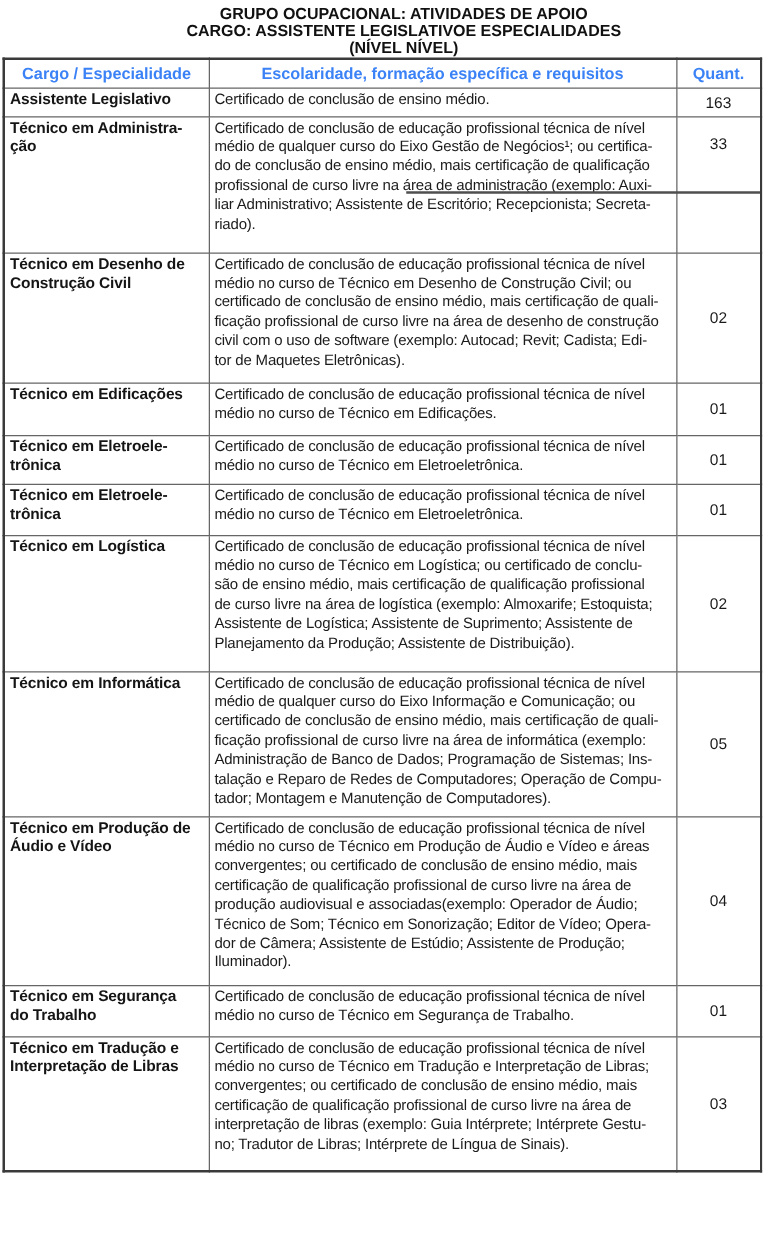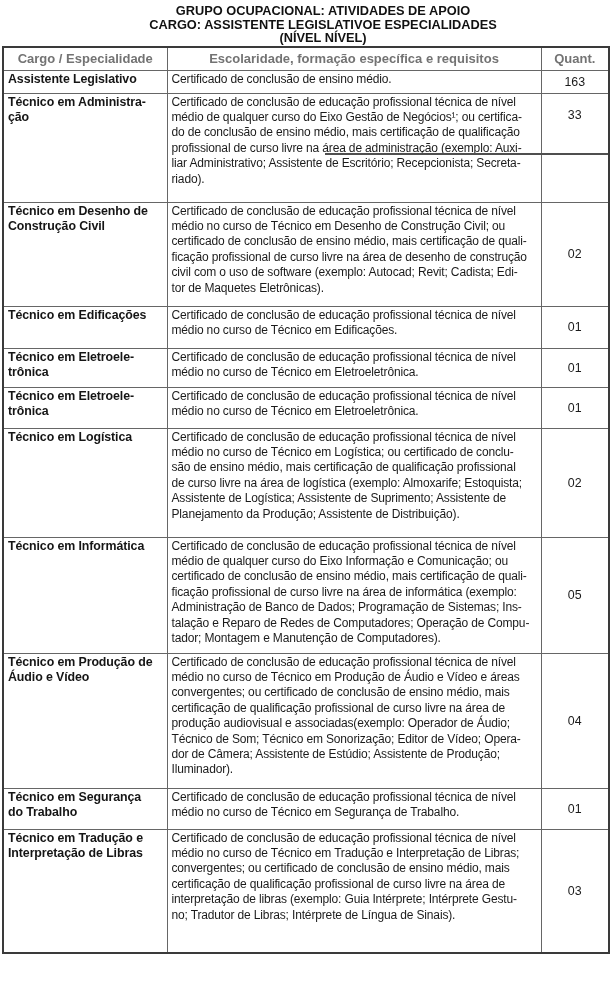--- a/index.html
+++ b/index.html
@@ -48,7 +48,7 @@
     vertical-align: middle;
     height: 22px;
     padding: 0 2px;
-    color: #737373;
+    color: #3b82f6;
   }
   td.cargo {
     font-weight: bold;

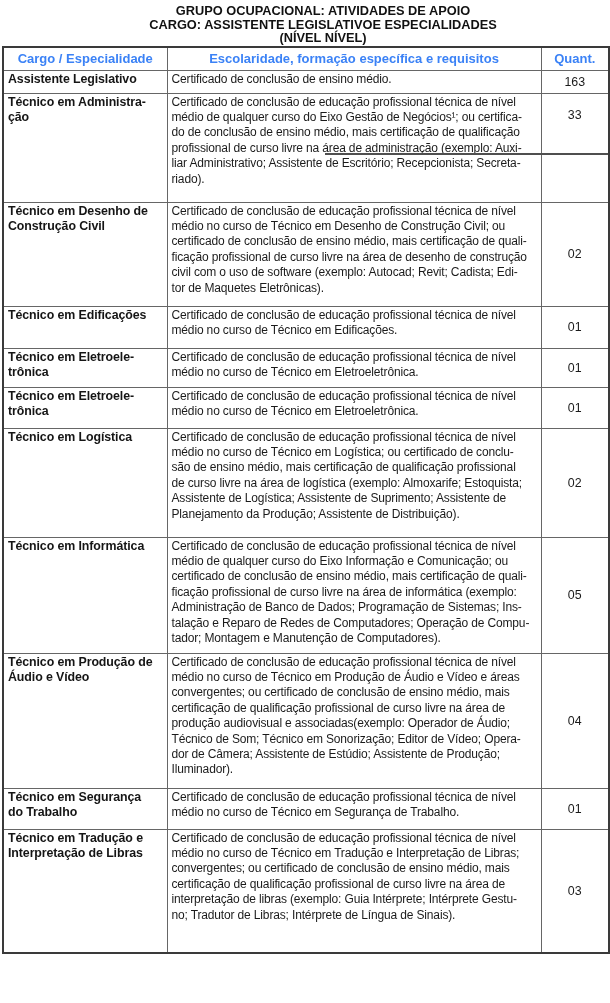--- a/index.html
+++ b/index.html
@@ -201,7 +201,7 @@
 médio no curso de Técnico em Segurança de Trabalho.</td>
         <td class="qty">01</td>
       </tr>
-      <tr style="height:124px">
+      <tr style="height:108px">
         <td class="cargo">Técnico em Tradução e
 Interpretação de Libras</td>
         <td class="req">Certificado de conclusão de educação profissional técnica de nível

